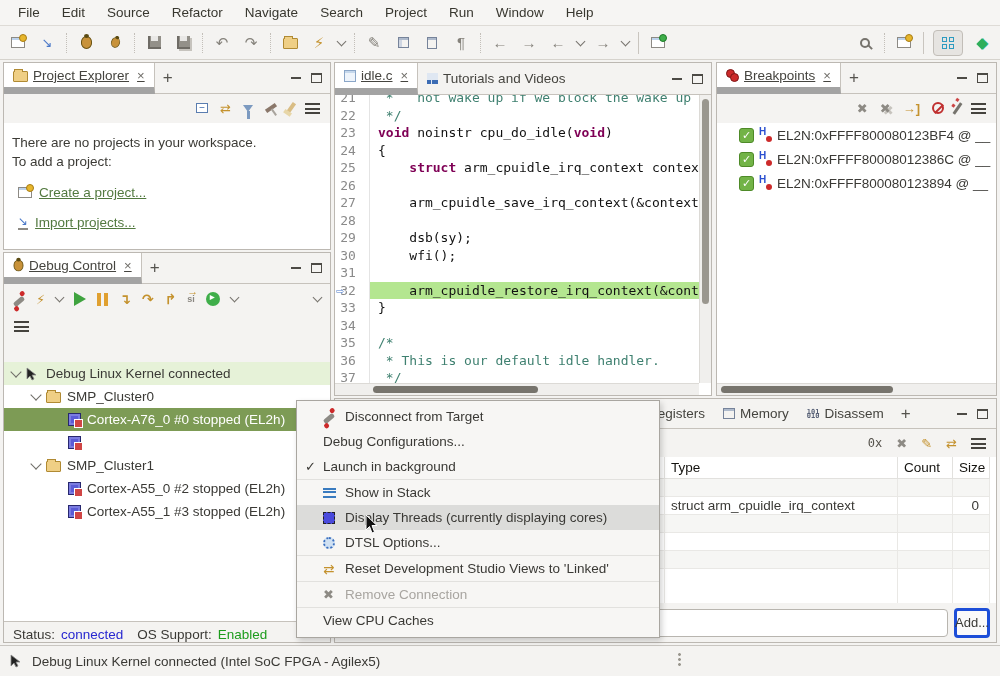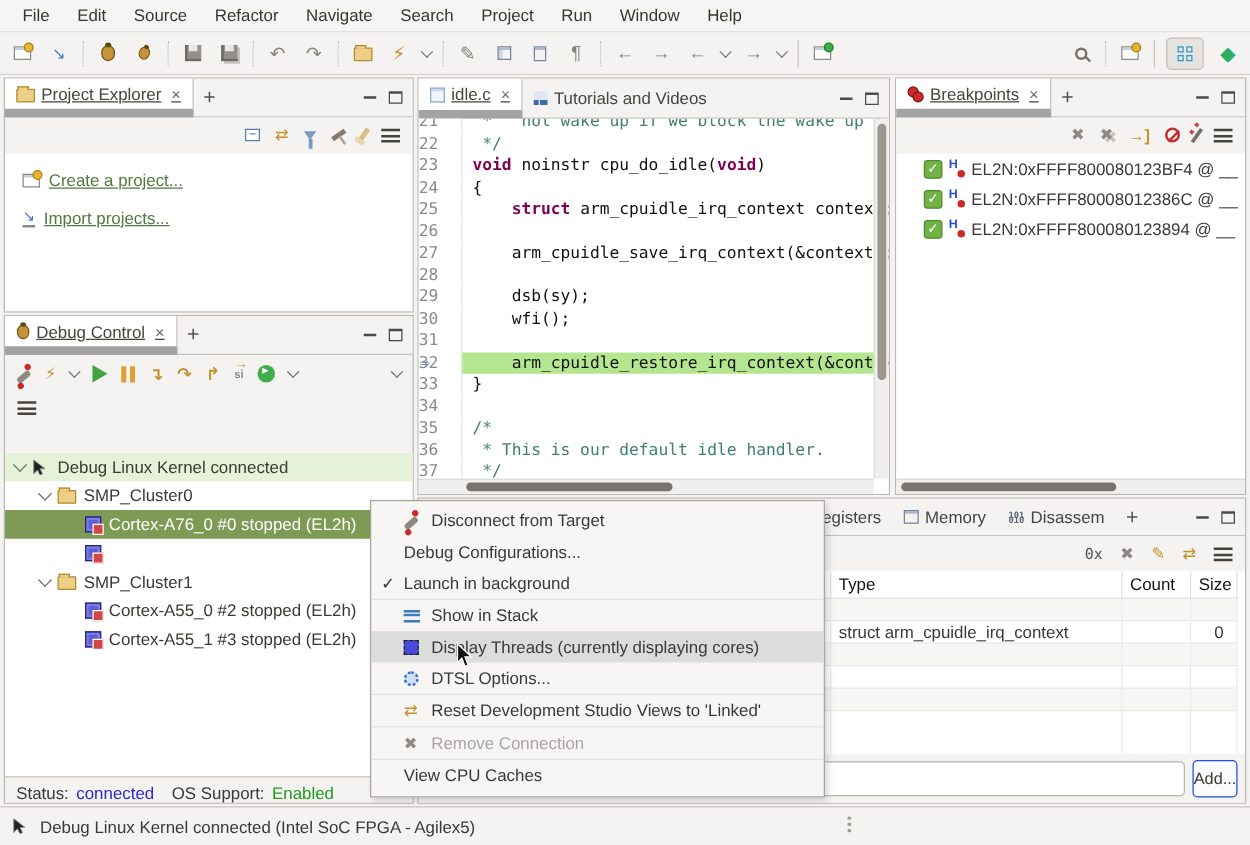--- a/index.html
+++ b/index.html
@@ -106,7 +106,7 @@
   .codewrap { position:absolute; left:0; top:0; right:12px; bottom:12px; overflow:hidden;
               font-family:"DejaVu Sans Mono","Liberation Mono",monospace; font-size:13px; }
   .cline { height:17.5px; line-height:17.5px; white-space:pre; display:flex; }
-  .cline .ln { width:34px; flex:none; text-align:left; padding-right:8px; color:#8a8a8a; background:#fff; }
+  .cline .ln { width:34px; flex:none; text-align:center; padding-right:8px; color:#8a8a8a; background:#fff; }
   .cline .ctext { flex:1; padding-left:8px; border-left:1px solid #e4e4e4; overflow:hidden; }
   .cline.cur .ctext { background:#b4e690; }
   .cline .arrow { position:absolute; left:1px; color:#4a78c8; font-size:13px; width:14px; }

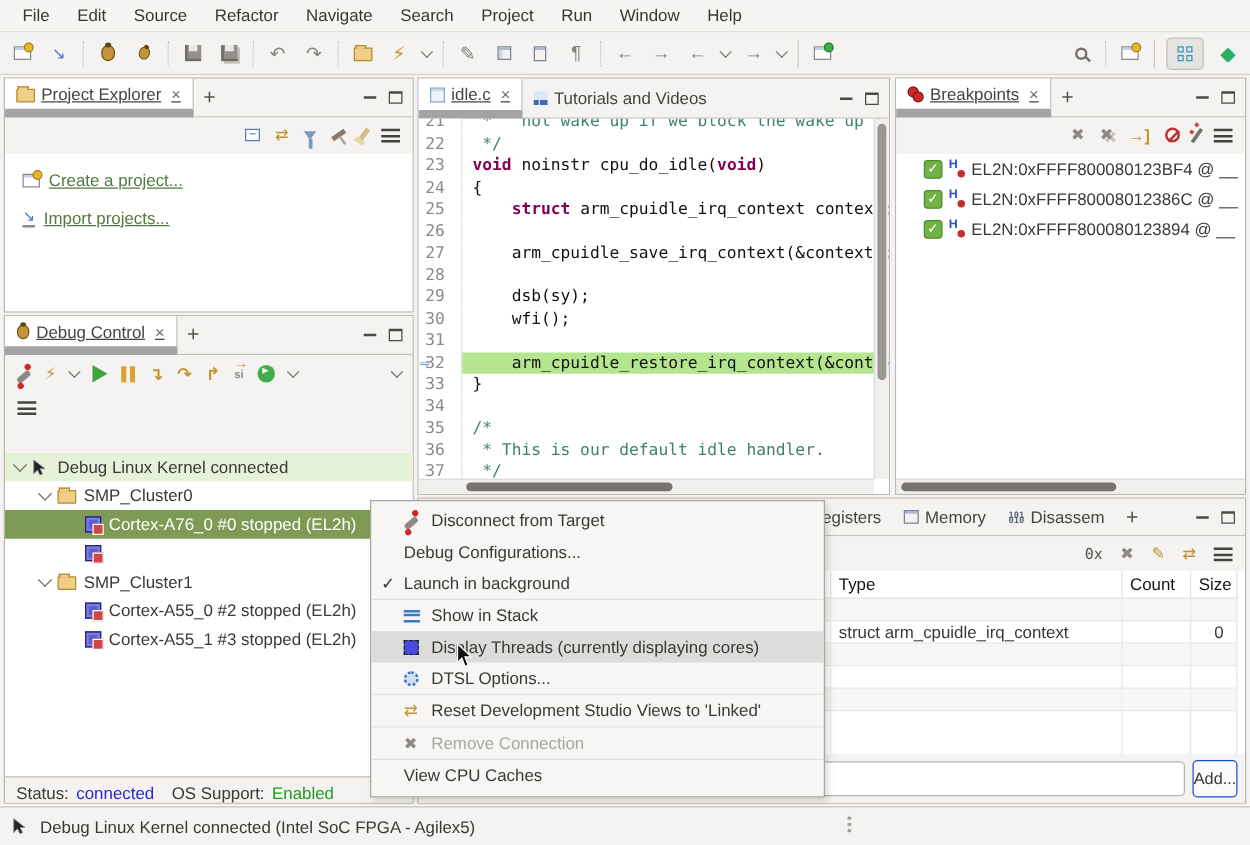--- a/index.html
+++ b/index.html
@@ -285,6 +285,10 @@
     <span class="burger"></span>
   </div>
   <div class="content">
+    <div class="pe-msg">
+      <div>There are no projects in your workspace.</div>
+      <div>To add a project:</div>
+    </div>
     <div class="pe-link">
       <span class="winico star"></span>
       <a href="#">Create a project...</a>

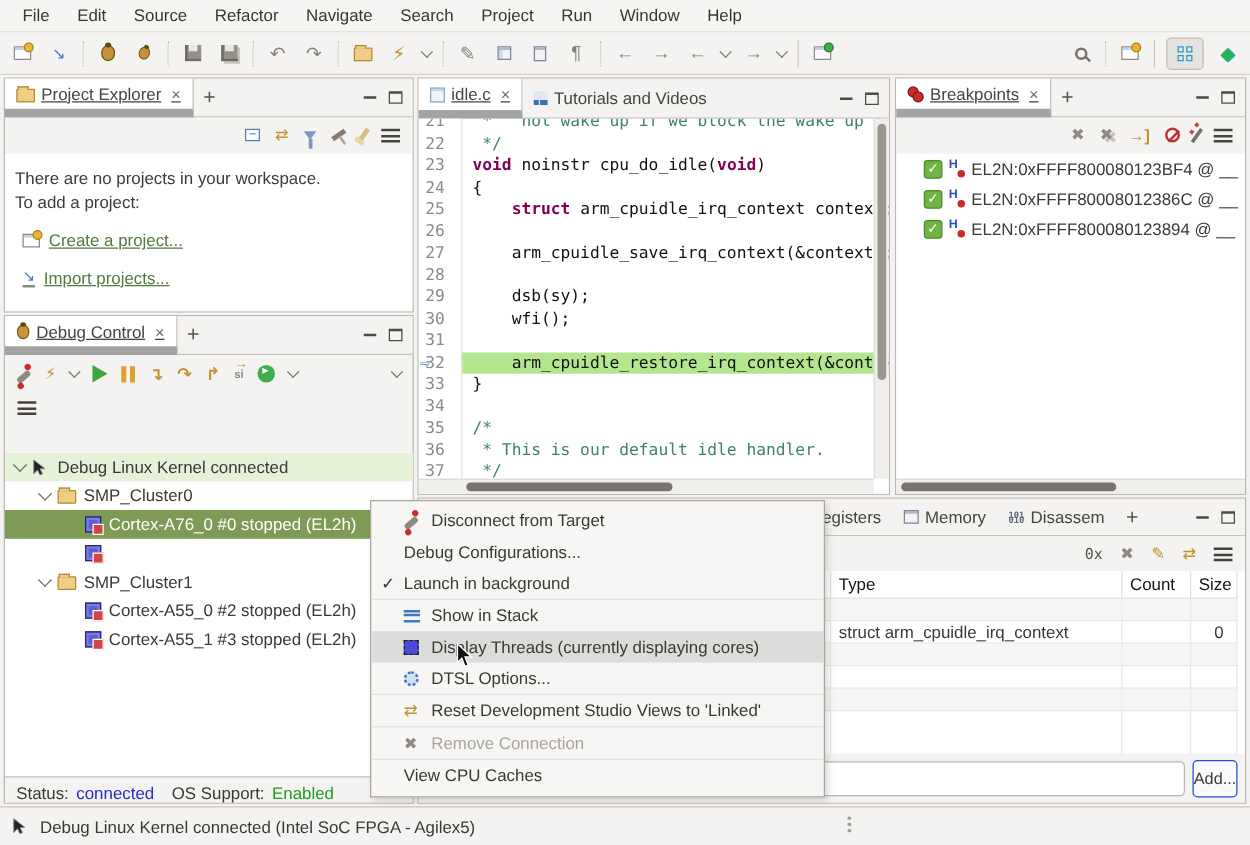--- a/index.html
+++ b/index.html
@@ -150,7 +150,7 @@
   table.vt td.num { text-align:right; padding-right:10px; }
   .addrow { position:absolute; left:0; right:0; bottom:0; height:39px; background:#f4f3f1; display:flex; align-items:center; gap:6px; padding:0 6px 0 10px; }
   .addinput { flex:1; height:28px; background:#fff; border:1px solid #b8b5af; border-radius:4px; }
-  .addbtn { width:36px; height:30px; background:#fbfafa; border:1px solid #1d4ed8; border-radius:4px; font-size:13px; color:#3a3935;
+  .addbtn { width:36px; height:30px; background:#fbfafa; border:3px solid #1d4ed8; border-radius:4px; font-size:13px; color:#3a3935;
             display:flex; align-items:center; justify-content:center; }
 
   

